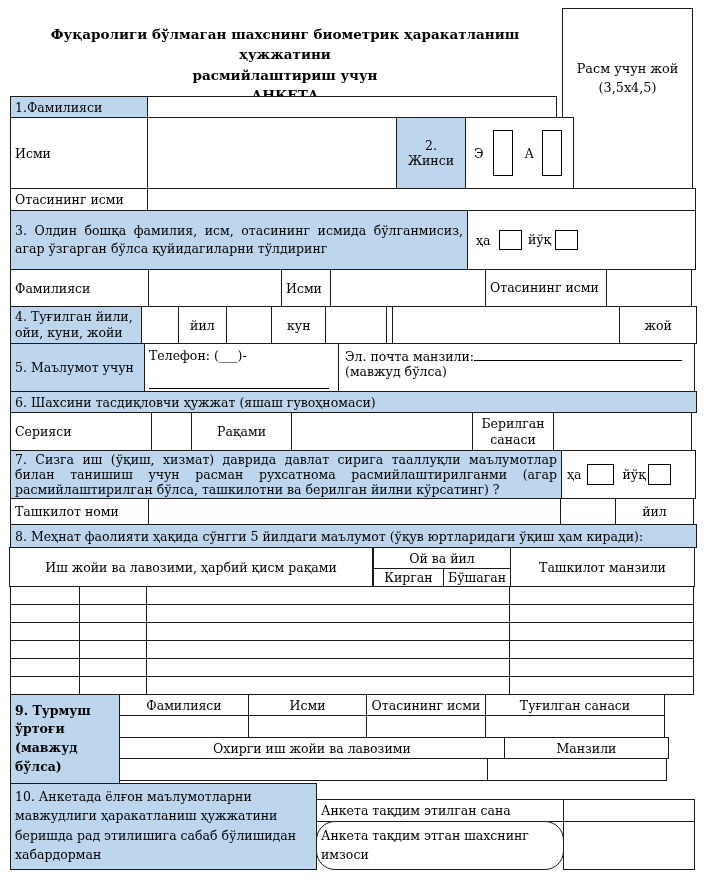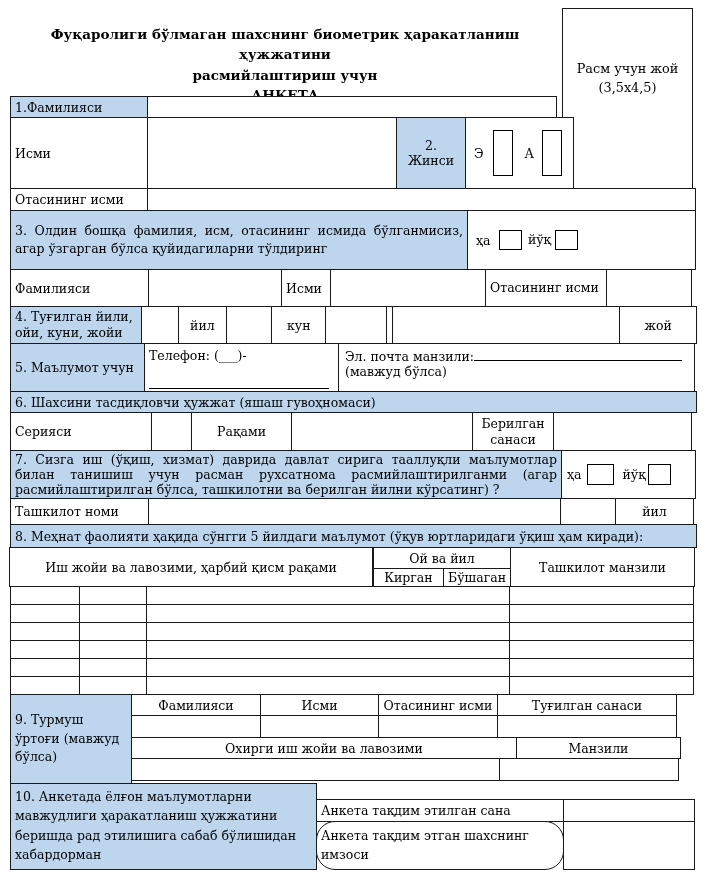--- a/index.html
+++ b/index.html
@@ -200,7 +200,7 @@
     </div>
 
     <div class="row" style="height:90px;">
-      <div class="cell first blue" style="width:122px;line-height:1.5;">9. Турмуш ўртоғи (мавжуд бўлса)</div>
+      <div class="cell first blue" style="width:110px;line-height:1.5;font-weight:bold;">9. Турмуш ўртоғи (мавжуд бўлса)</div>
       <div style="width:549px;display:flex;flex-direction:column;">
         <div class="row" style="height:22px;margin-top:0;">
           <div class="cell center" style="width:130px;">Фамилияси</div>

